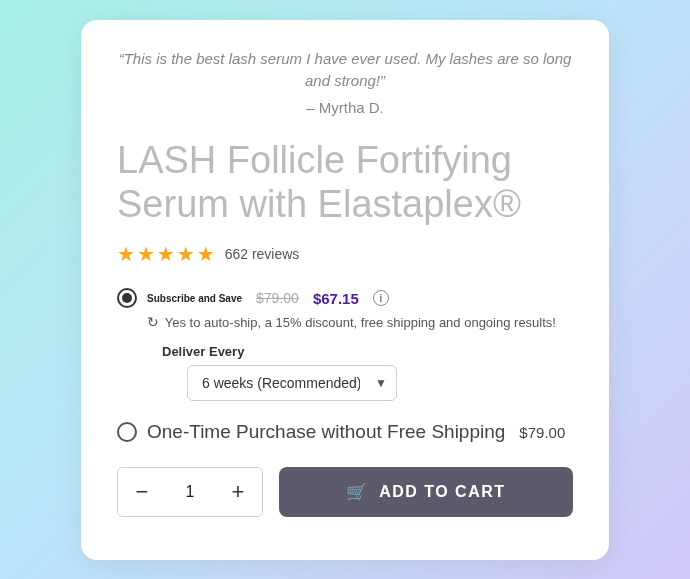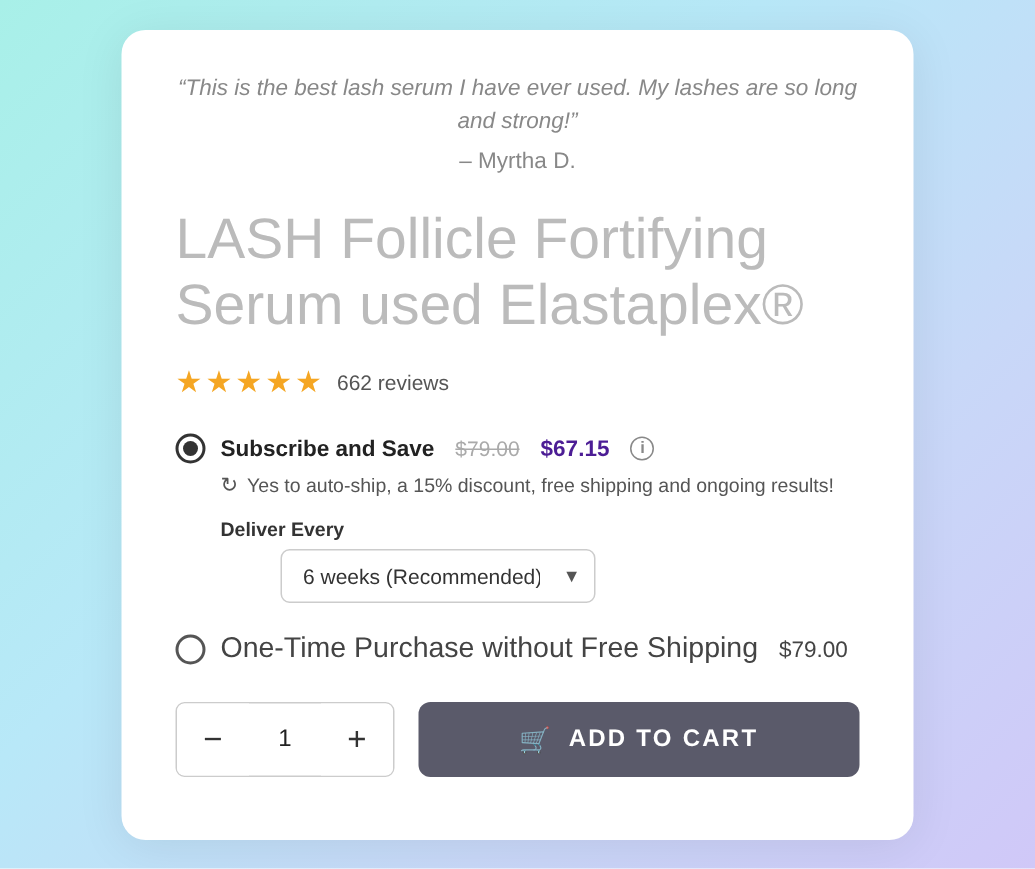--- a/index.html
+++ b/index.html
@@ -240,7 +240,7 @@
     <span class="attribution">– Myrtha D.</span>
   </div>
 
-  <h1 class="product-title">LASH Follicle Fortifying Serum used Elastaplex®</h1>
+  <h1 class="product-title">LASH Follicle Fortifying Serum with Elastaplex®</h1>
 
   <div class="reviews-row">
     <span class="stars">★★★★★</span>

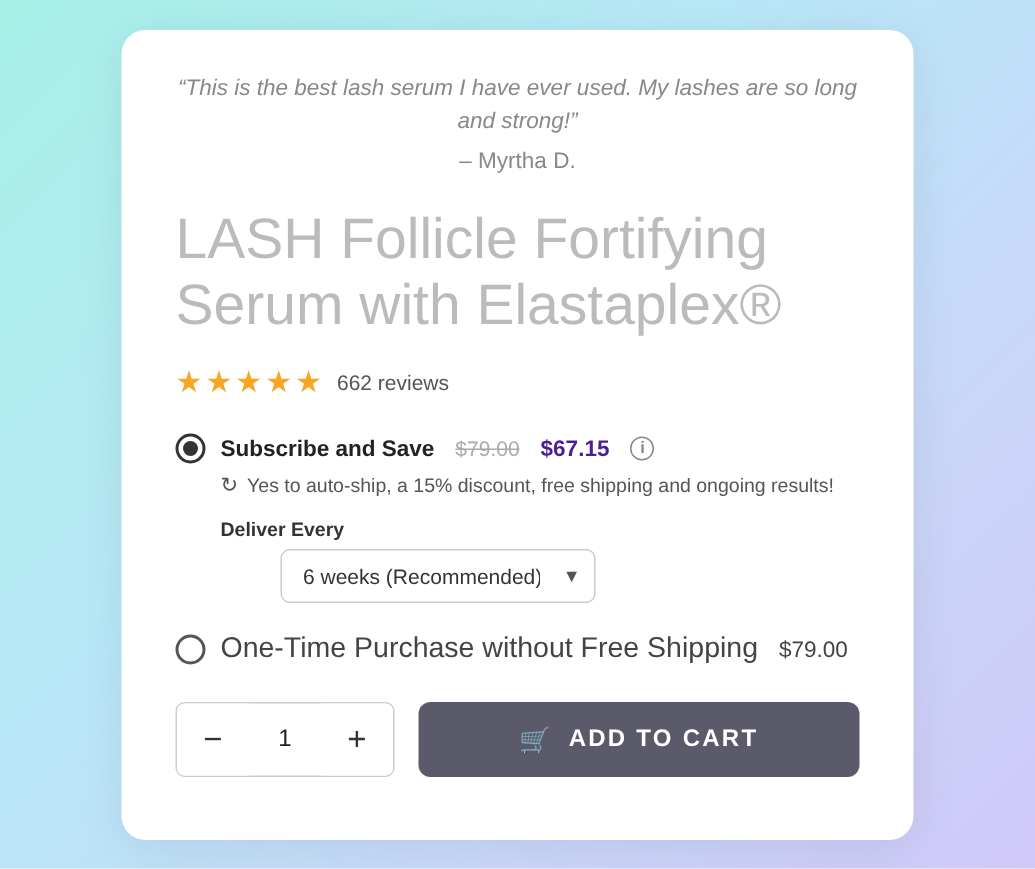--- a/index.html
+++ b/index.html
@@ -83,7 +83,7 @@
       background: #333;
     }
     .subscribe-label {
-      font-size: 15px;
+      font-size: 10px;
       font-weight: 700;
       color: #222;
     }

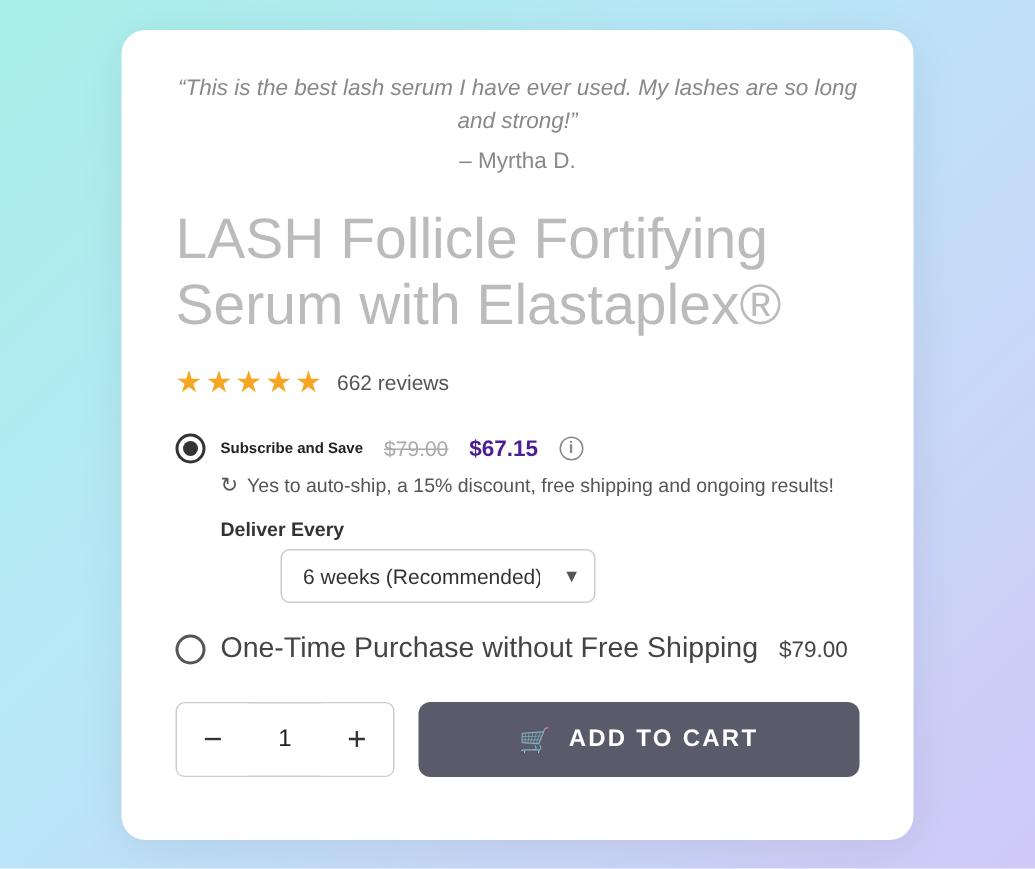--- a/index.html
+++ b/index.html
@@ -131,7 +131,7 @@
       font-size: 13px;
       color: #333;
       font-weight: 600;
-      margin-left: 30px;
+      margin-left: 45px;
       margin-bottom: 6px;
     }
     .deliver-select-wrap {

